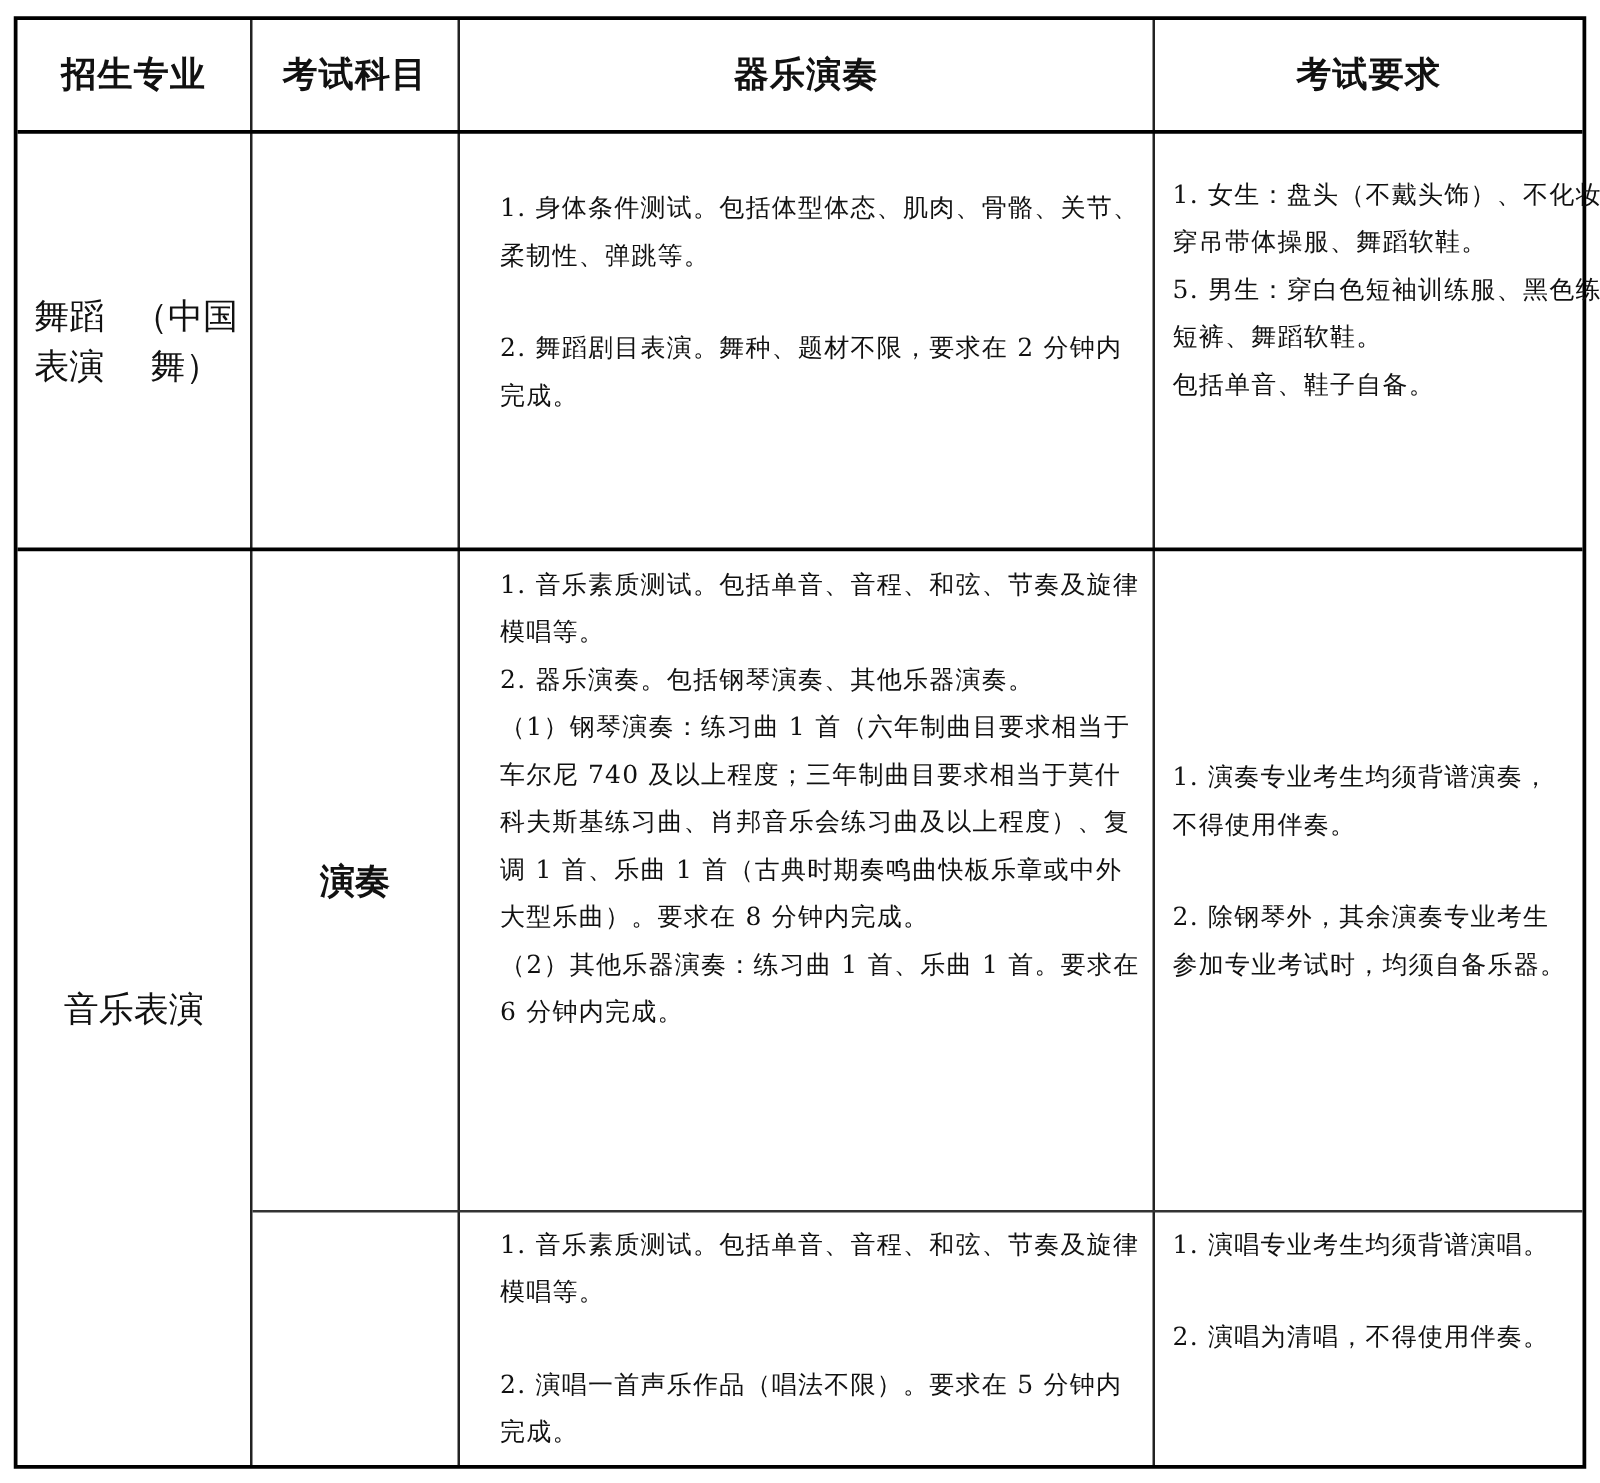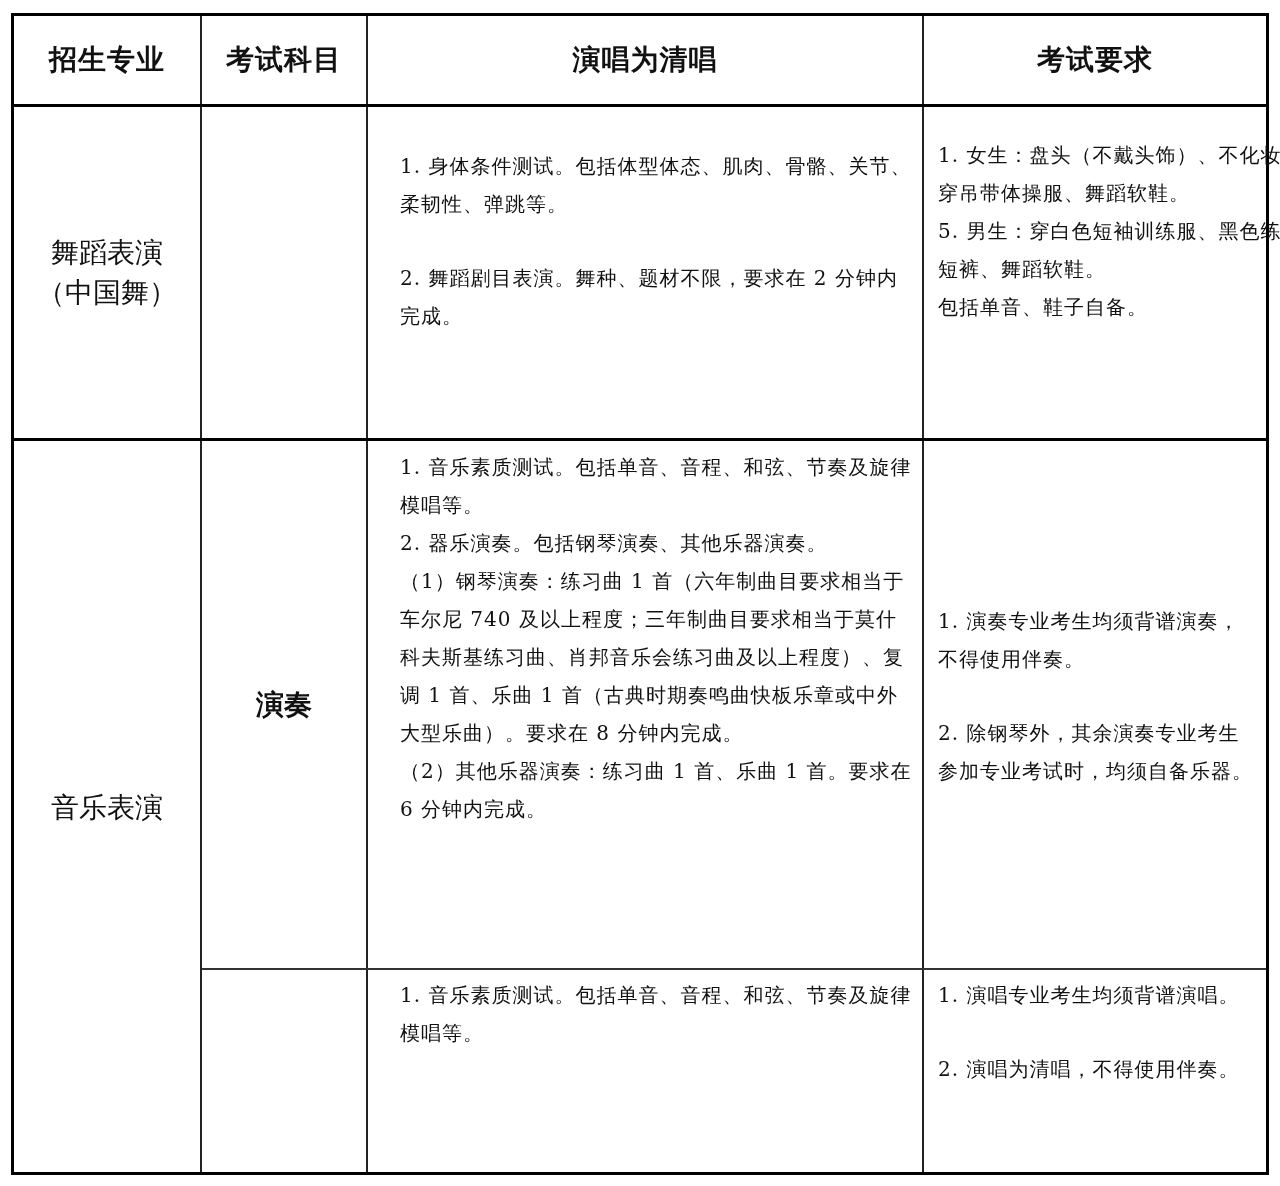--- a/index.html
+++ b/index.html
@@ -36,7 +36,7 @@
 
   <div class="cell hdr" style="left:0; top:0; width:186px; height:88px">招生专业</div>
   <div class="cell hdr" style="left:188px; top:0; width:164px; height:88px">考试科目</div>
-  <div class="cell hdr" style="left:354px; top:0; width:554px; height:88px">演唱为清唱</div>
+  <div class="cell hdr" style="left:354px; top:0; width:554px; height:88px">器乐演奏</div>
   <div class="cell hdr" style="left:910px; top:0; width:342px; height:88px">考试要求</div>
 
   <div class="cell center" style="left:0; top:91px; width:186px; height:331px; flex-direction:column">

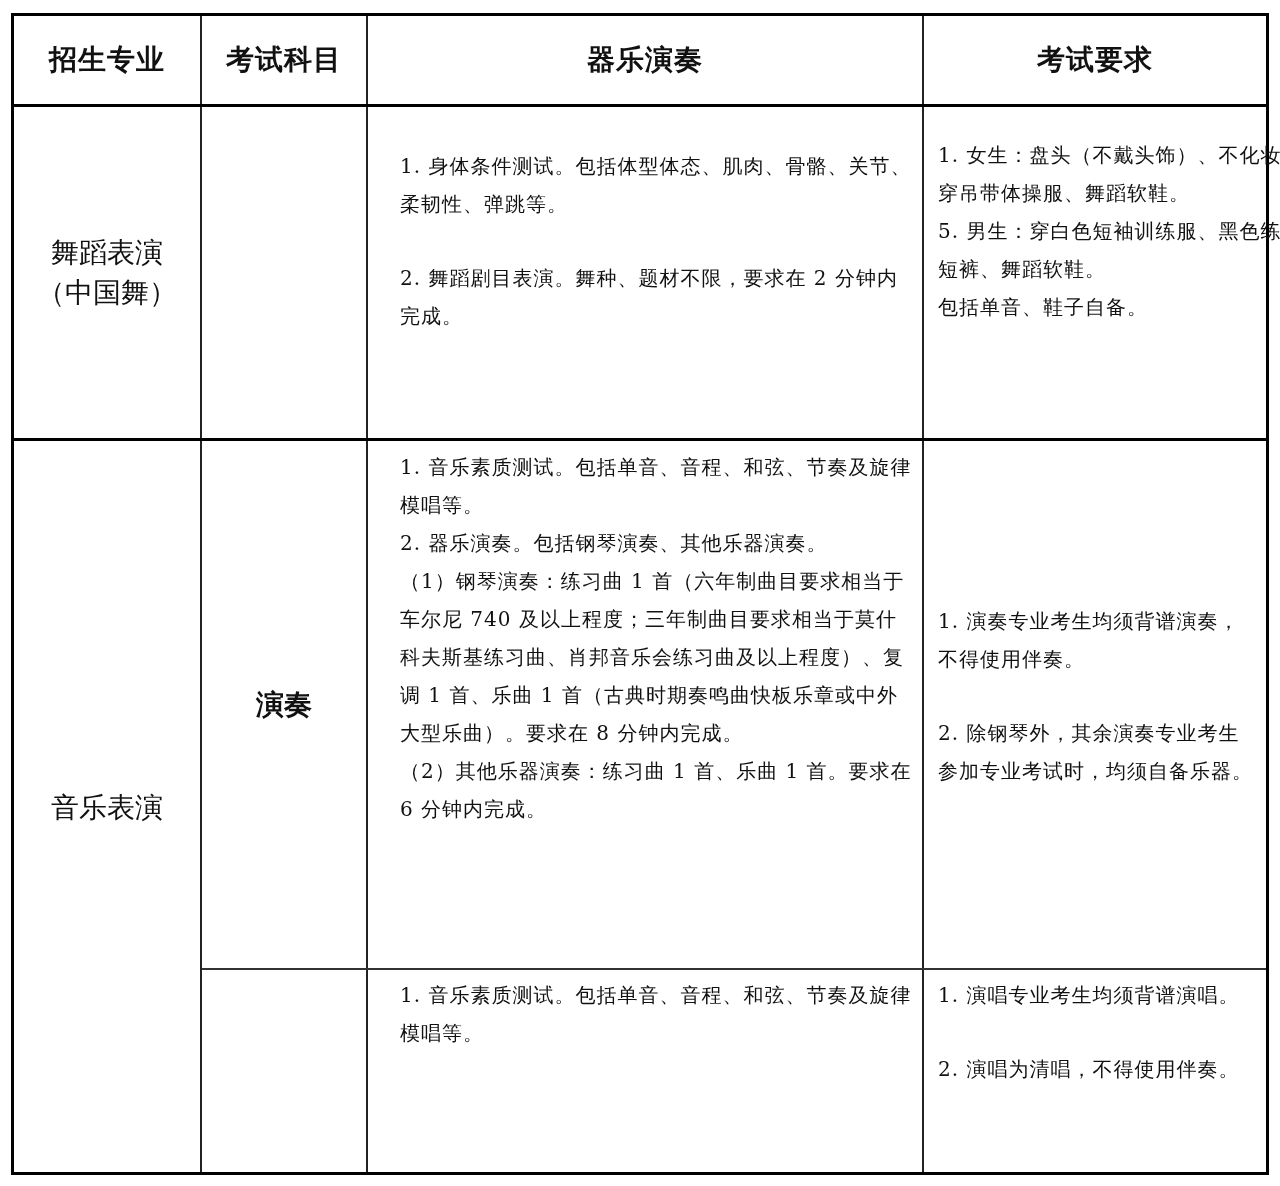--- a/index.html
+++ b/index.html
@@ -39,7 +39,7 @@
   <div class="cell hdr" style="left:354px; top:0; width:554px; height:88px">器乐演奏</div>
   <div class="cell hdr" style="left:910px; top:0; width:342px; height:88px">考试要求</div>
 
-  <div class="cell center" style="left:0; top:91px; width:186px; height:331px; flex-direction:column">
+  <div class="cell center" style="left:0; top:91px; width:186px; height:331px; flex-direction:row">
     <div>舞蹈表演</div>
     <div>（中国舞）</div>
   </div>

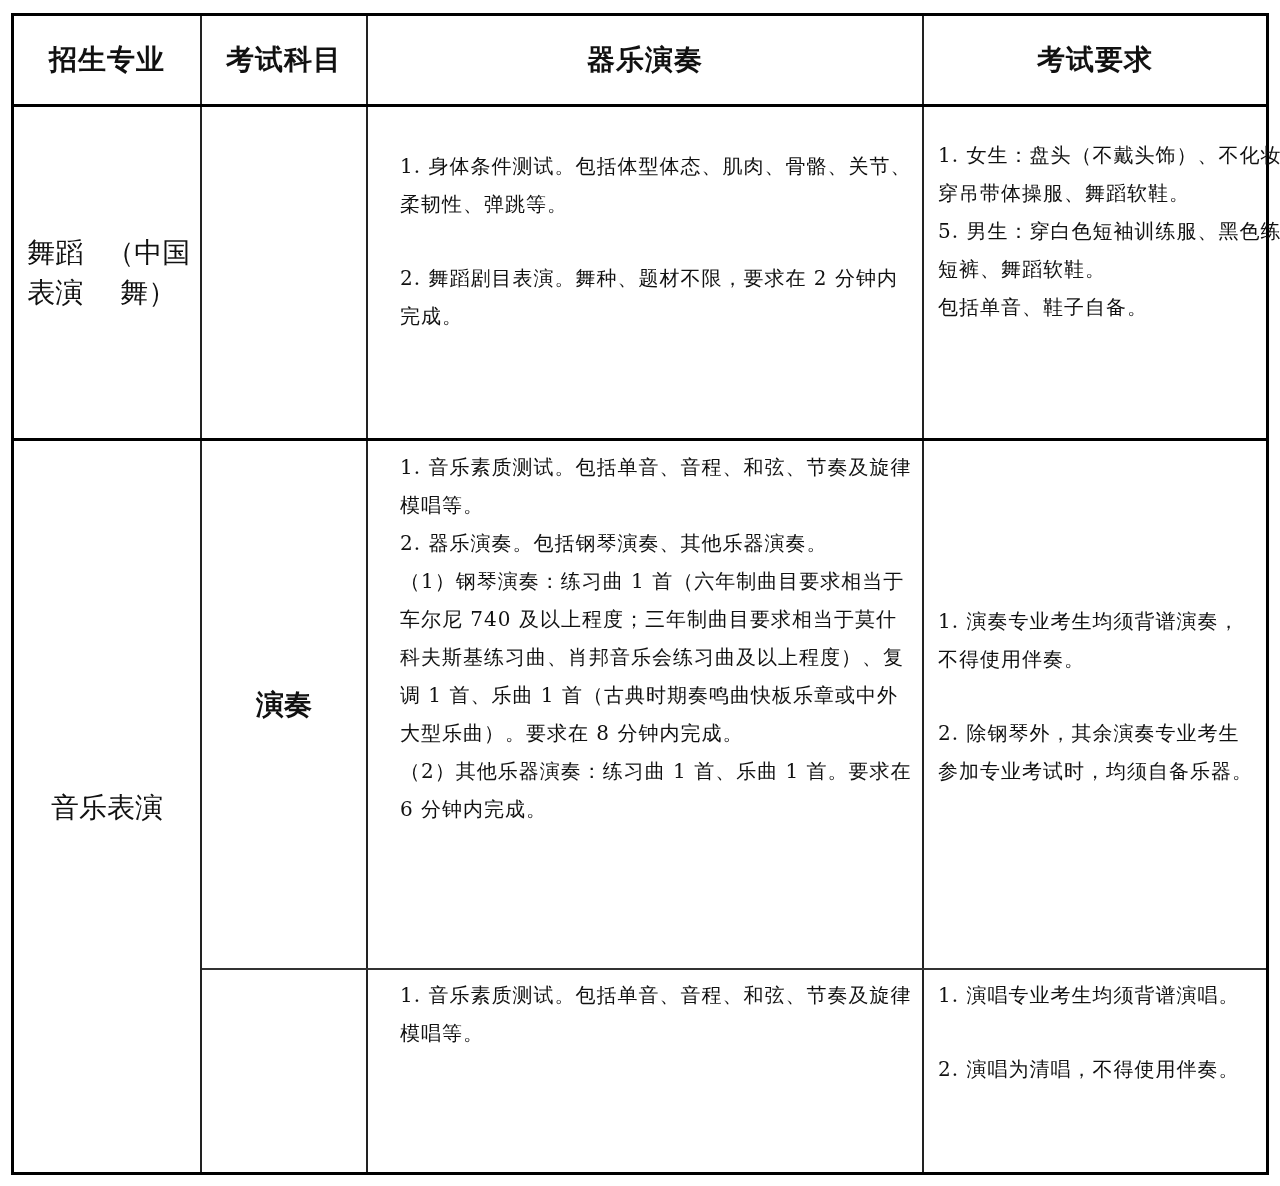--- a/index.html
+++ b/index.html
@@ -71,6 +71,7 @@
   <div class="cell txt" style="left:354px; top:960px; width:554px">
     <p>1. 音乐素质测试。包括单音、音程、和弦、节奏及旋律模唱等。</p>
     <div class="gap"></div>
+    <p>2. 演唱一首声乐作品（唱法不限）。要求在 5 分钟内完成。</p>
   </div>
   <div class="cell txt" style="left:910px; top:960px; width:342px; padding-left:14px; padding-right:6px">
     <p>1. 演唱专业考生均须背谱演唱。</p>

